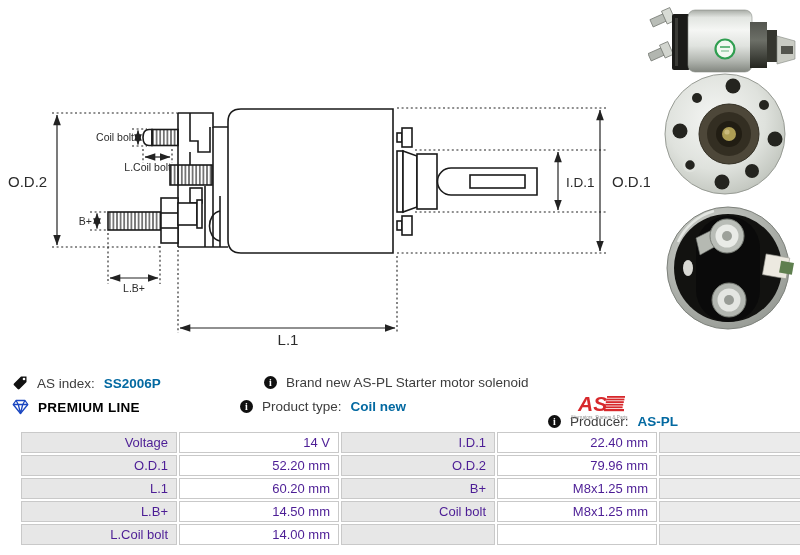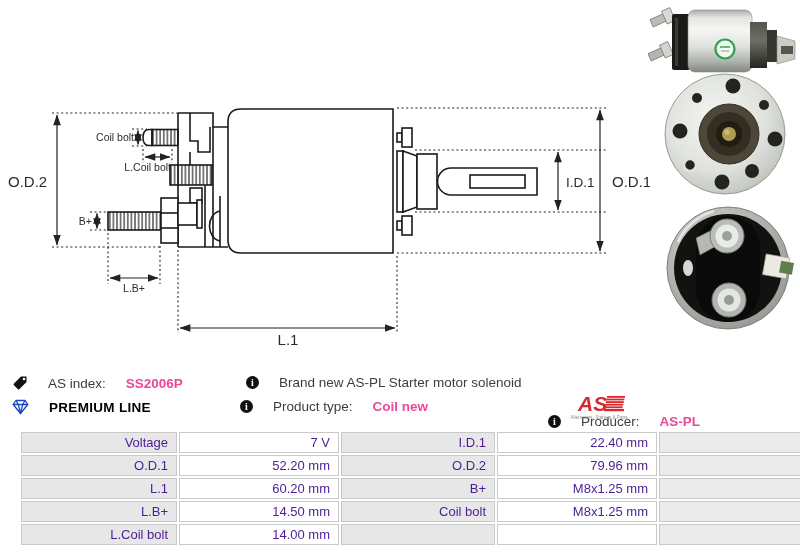--- a/index.html
+++ b/index.html
@@ -16,7 +16,7 @@
   #photo-front { left:653px; top:72px;  width:145px; height:124px; }
   #photo-back  { left:658px; top:198px; width:140px; height:135px; }
   
-  .info-item { position:absolute; display:flex; align-items:center; gap:20px;
+  .info-item { position:absolute; display:flex; align-items:center; gap:9px;
     font-size:13.5px; color:#3d3d3d; white-space:nowrap; }
   .info-item b { color:#ec4899; }
   .premium-text { color:#000000; font-weight:bold; letter-spacing:.3px; }

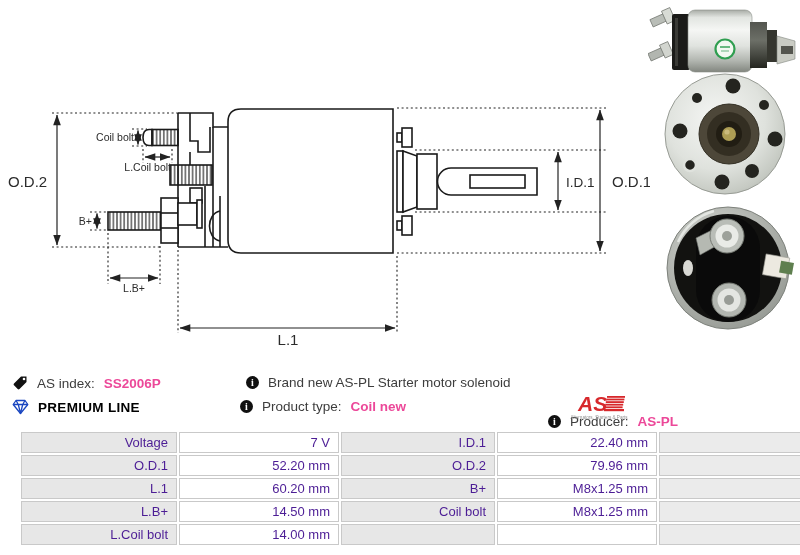--- a/index.html
+++ b/index.html
@@ -18,7 +18,7 @@
   
   .info-item { position:absolute; display:flex; align-items:center; gap:9px;
     font-size:13.5px; color:#3d3d3d; white-space:nowrap; }
-  .info-item b { color:#ec4899; }
+  .info-item b { color:#0369a1; }
   .premium-text { color:#000000; font-weight:bold; letter-spacing:.3px; }
   .iicon { width:13px; height:13px; border-radius:50%; background:#101010; color:#fff;
     display:inline-flex; align-items:center; justify-content:center; flex:0 0 13px;

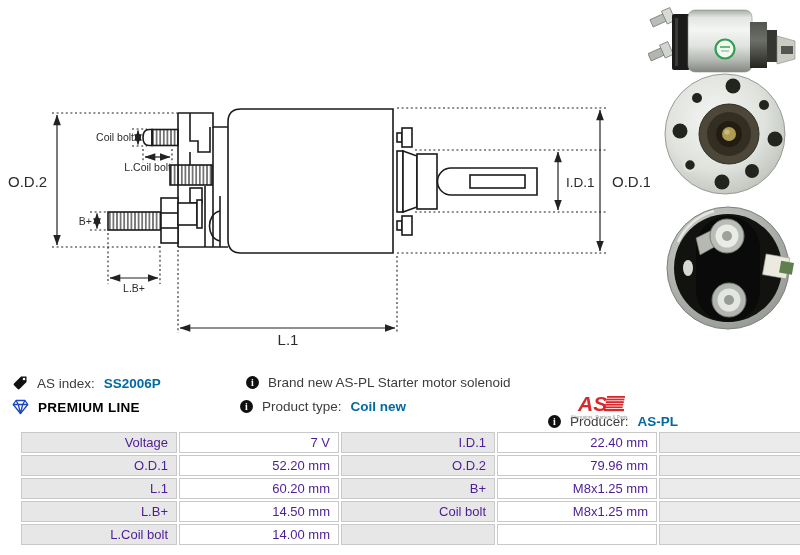--- a/index.html
+++ b/index.html
@@ -246,7 +246,7 @@
   <b>SS2006P</b>
 </div>
 
-<div class="info-item" style="left:246px; top:375px;">
+<div class="info-item" style="left:264px; top:375px;">
   <span class="iicon"></span>
   <span>Brand new AS-PL Starter motor solenoid</span>
 </div>

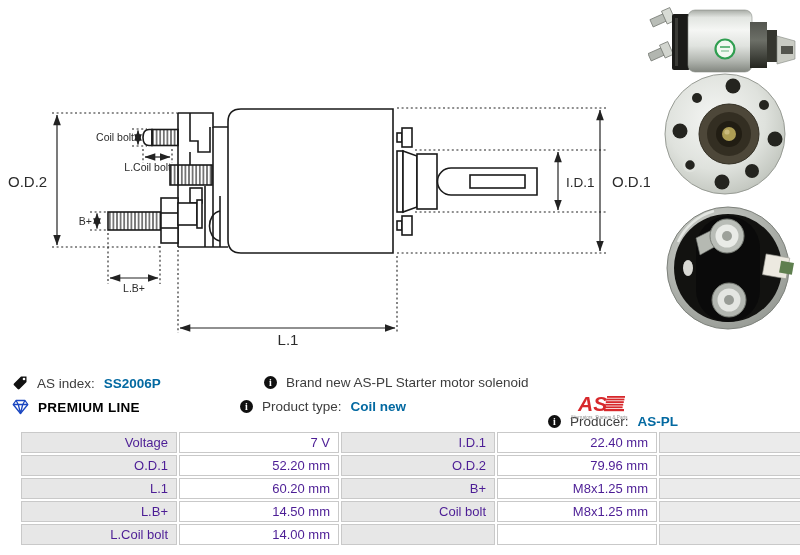--- a/index.html
+++ b/index.html
@@ -301,7 +301,7 @@
   <tbody>
     <tr>
       <td class="lbl">Voltage</td>
-      <td class="val">7 V</td>
+      <td class="val">14 V</td>
       <td class="lbl">I.D.1</td>
       <td class="val">22.40 mm</td>
       <td class="fill"></td>

